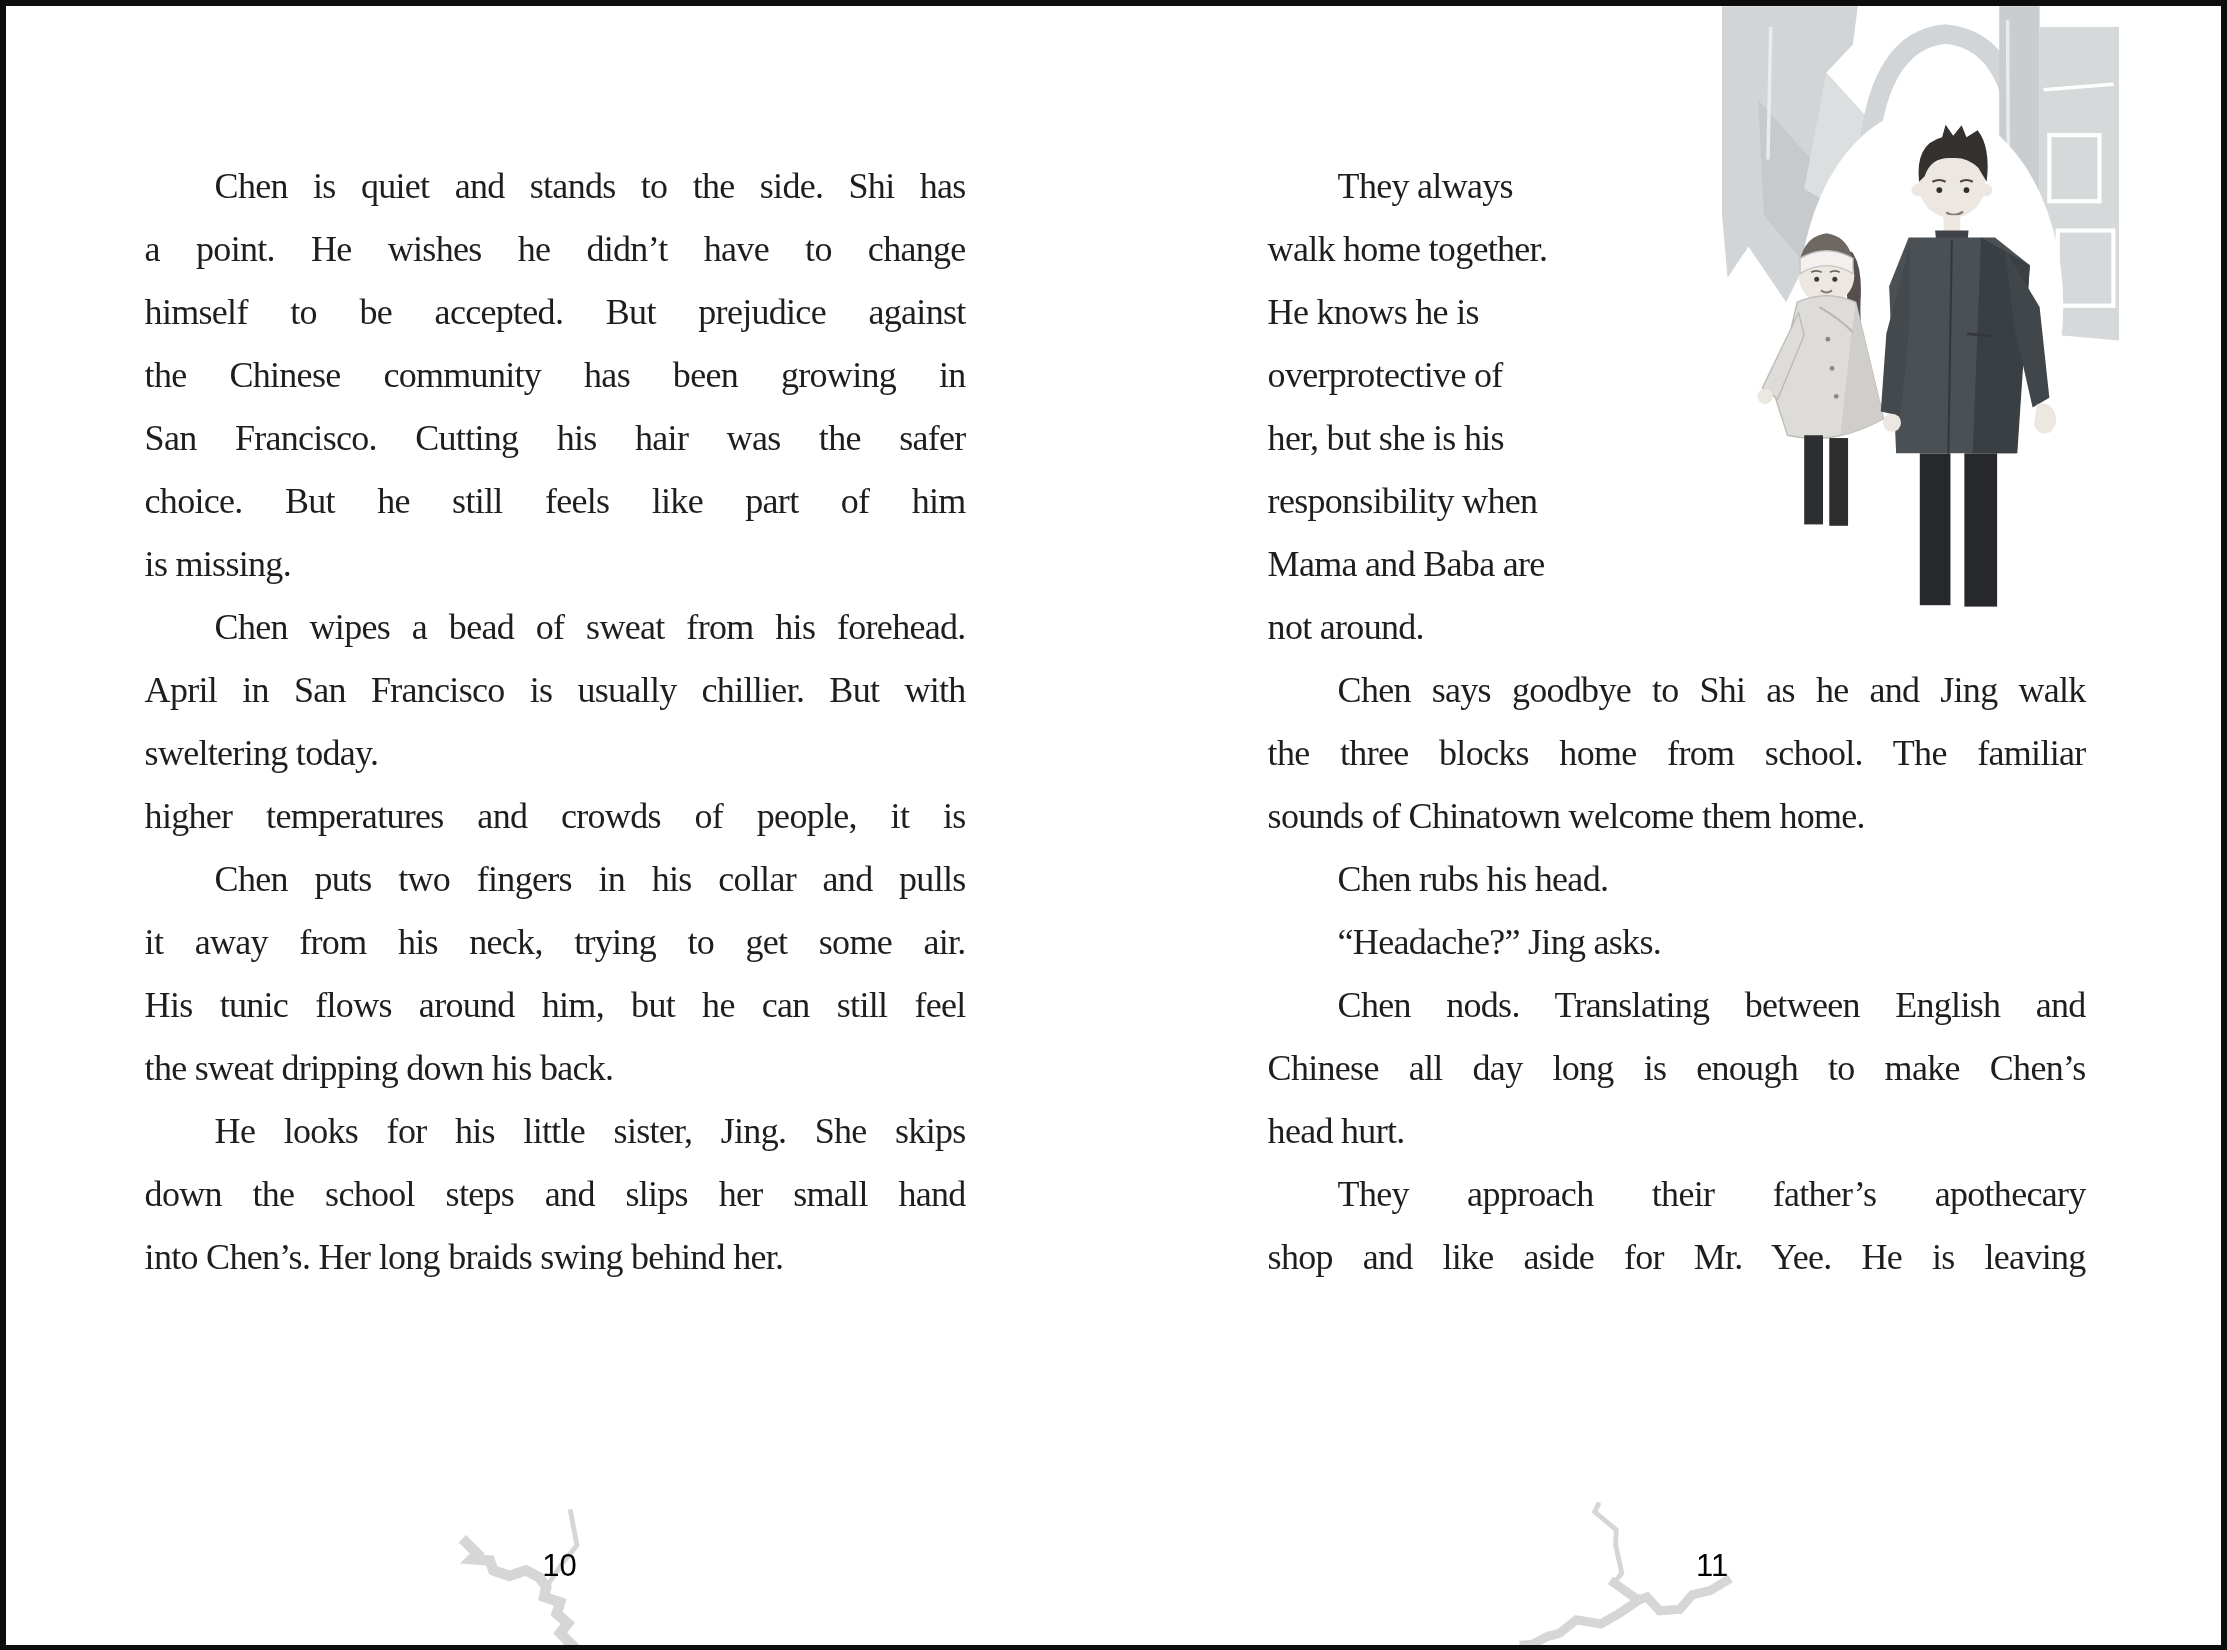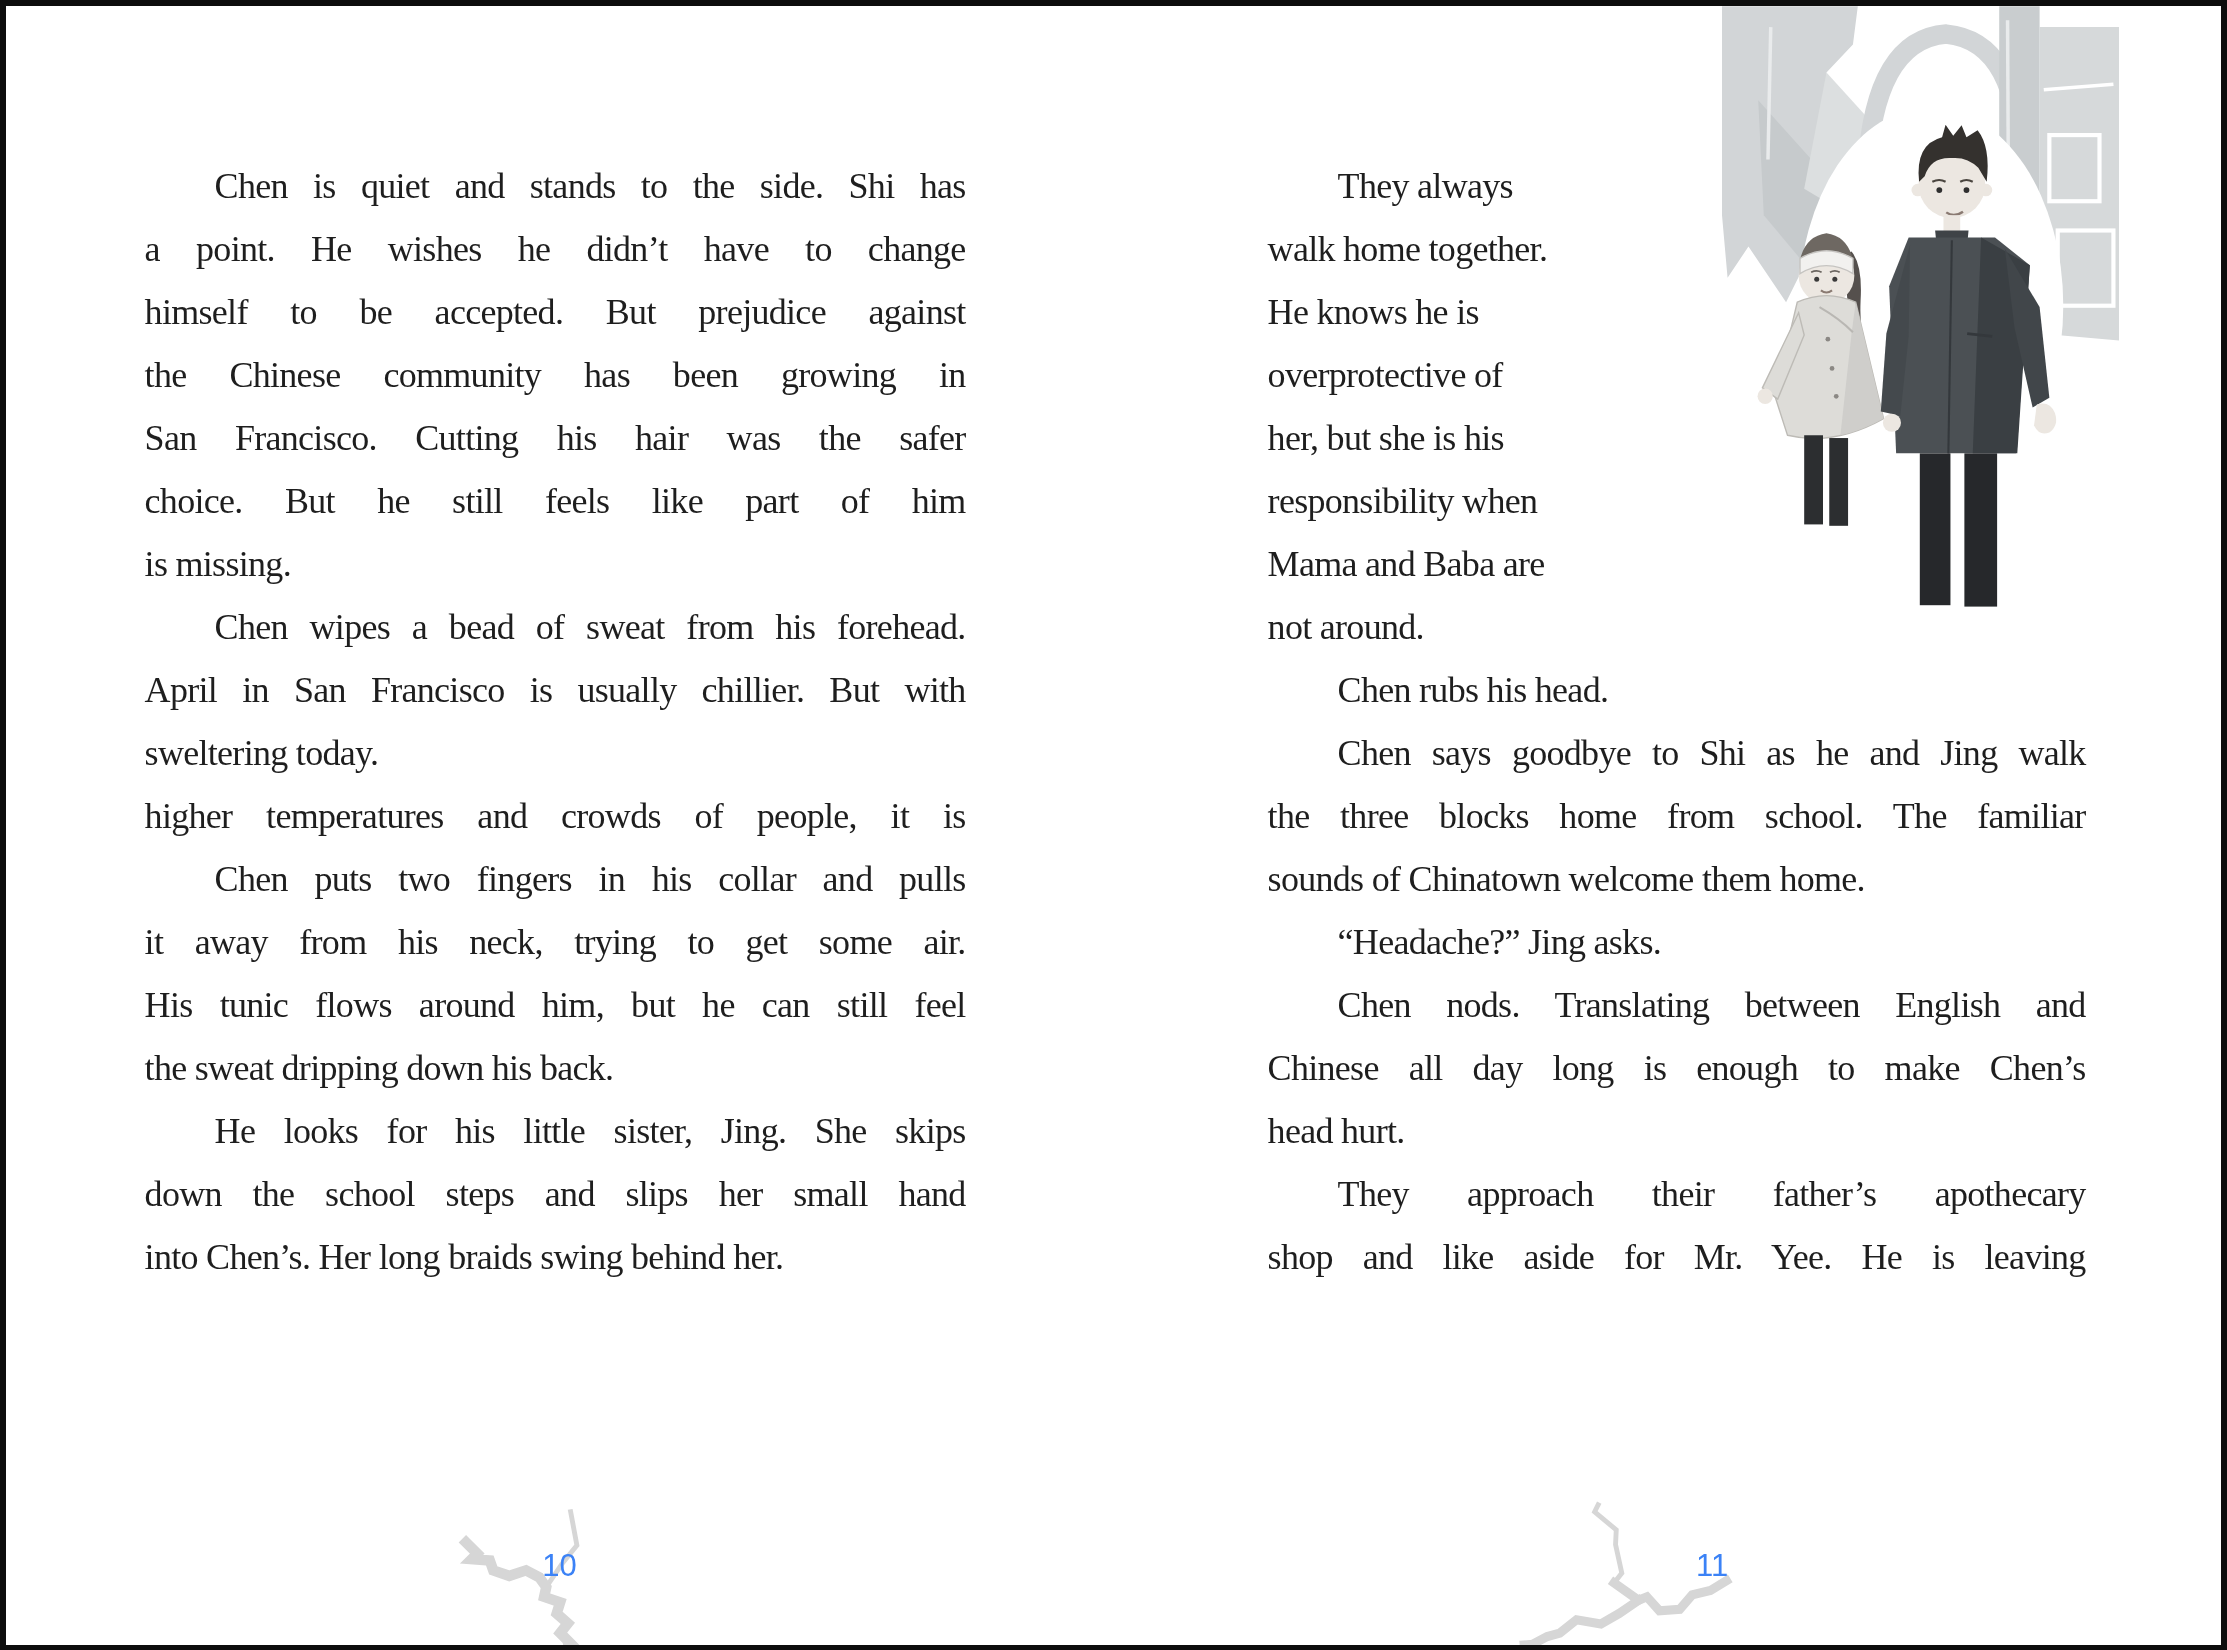--- a/index.html
+++ b/index.html
@@ -170,14 +170,14 @@
           <div class="line">not around.</div>
         </div>
         <div class="paragraph">
-          <div class="line indent">Chen rubs his head.</div>
-        </div>
-        <div class="paragraph">
           <div class="line jfull indent">Chen says goodbye to Shi as he and Jing walk</div>
           <div class="line jfull">the three blocks home from school. The familiar</div>
           <div class="line">sounds of Chinatown welcome them home.</div>
         </div>
         <div class="paragraph">
+          <div class="line indent">Chen rubs his head.</div>
+        </div>
+        <div class="paragraph">
           <div class="line indent">“Headache?” Jing asks.</div>
         </div>
         <div class="paragraph">

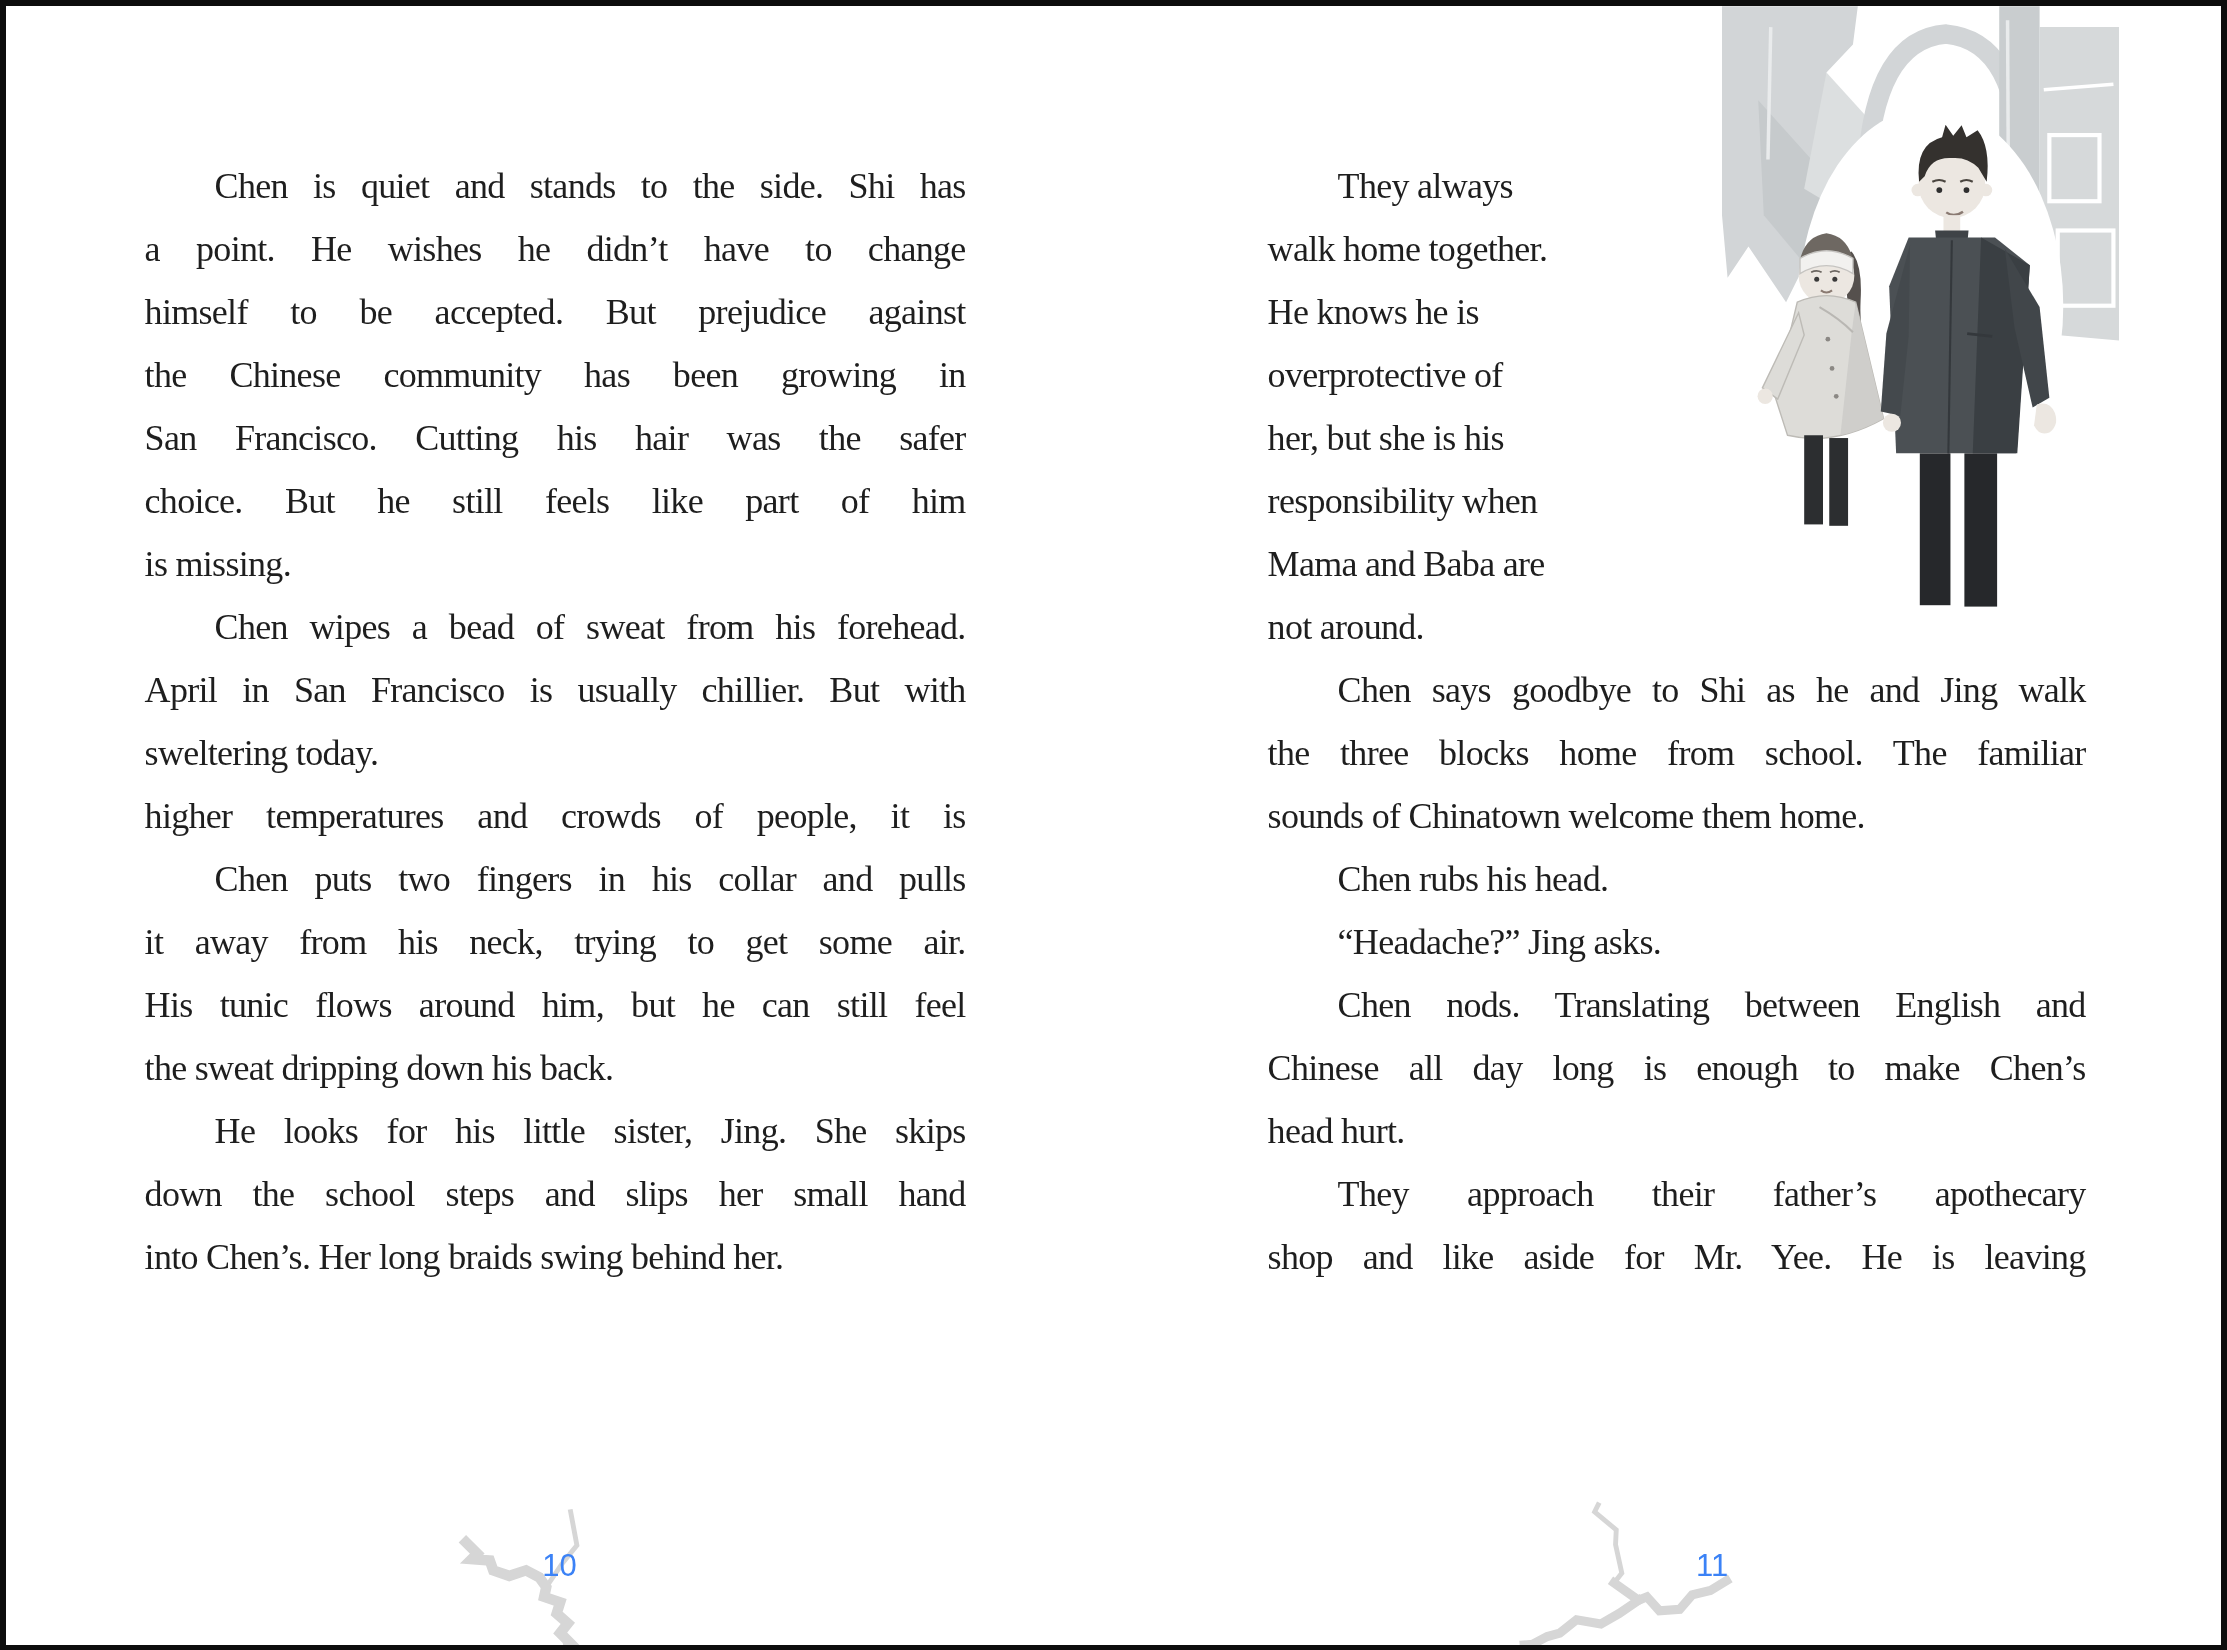--- a/index.html
+++ b/index.html
@@ -31,7 +31,7 @@
   .page-number{
     position:absolute;top:1544px;height:35px;
     font-family:"Liberation Sans","DejaVu Sans",sans-serif;
-    font-size:31px;line-height:31px;color:#3b82f6;
+    font-size:31px;line-height:31px;color:#000000;
     text-align:center;
   }
   #page-number-left{left:0px;width:1108px;}

